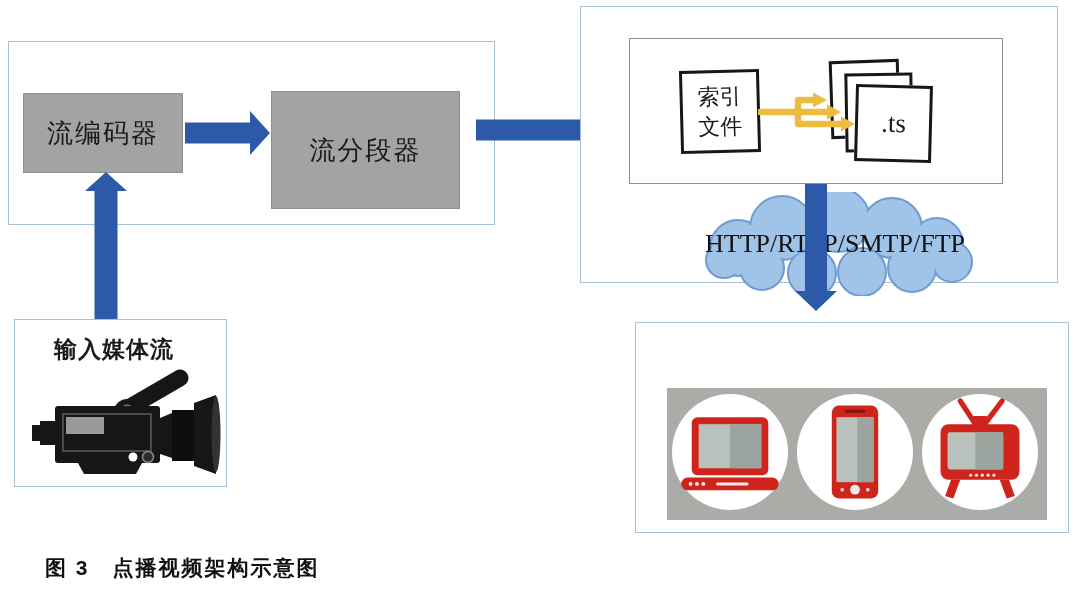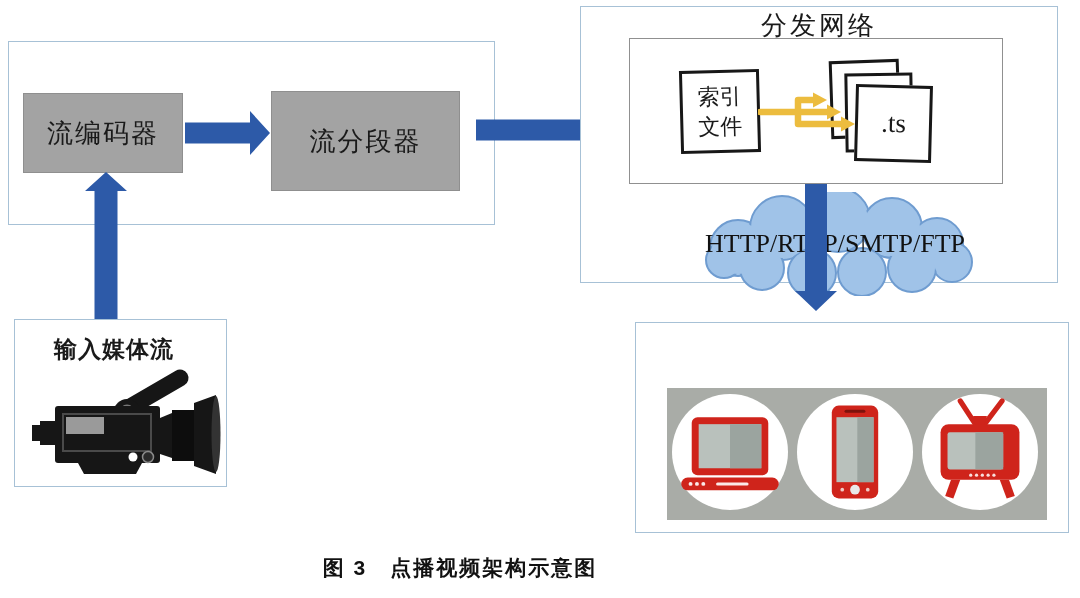--- a/index.html
+++ b/index.html
@@ -70,7 +70,6 @@
 
   <div class="abs panel" style="left:580px;top:6px;width:478px;height:277px;"></div>
 
-  <div class="abs title" style="left:580px;top:8px;width:478px;">分发网络</div>
 
   <div class="abs" style="left:629px;top:38px;width:374px;height:146px;border:1px solid #909090;box-sizing:border-box;"></div>
 

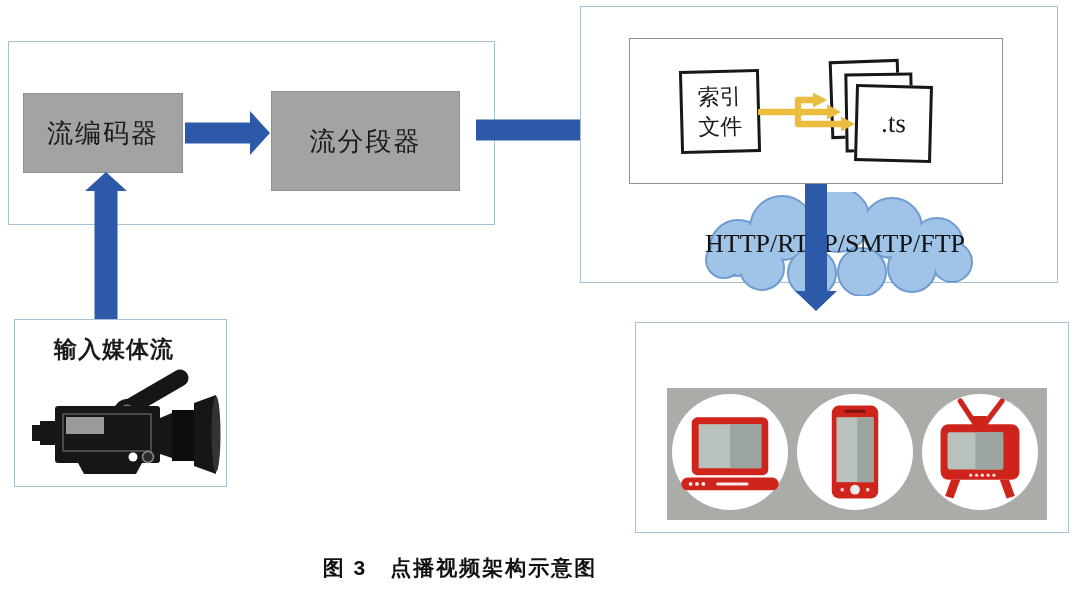--- a/index.html
+++ b/index.html
@@ -29,7 +29,7 @@
     <span class="cjk">流编码器</span>
   </div>
 
-  <div class="abs graybox" style="left:271px;top:91px;width:189px;height:100px;">
+  <div class="abs graybox" style="left:271px;top:91px;width:189px;height:118px;">
     <span class="cjk">流分段器</span>
   </div>
 

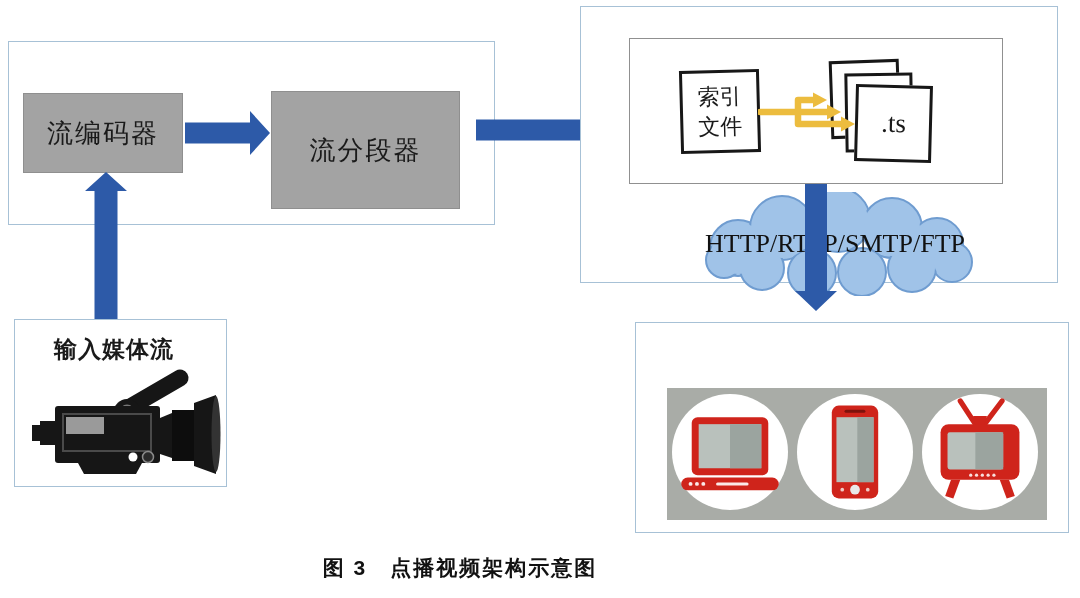--- a/index.html
+++ b/index.html
@@ -13,8 +13,8 @@
   .cjk{font-size:26px;letter-spacing:2px;}
   .title{width:100%;text-align:center;font-size:26px;letter-spacing:3px;}
   .cloud-label{font-size:26px;text-align:center;color:#111;}
-  .caption{width:920px;text-align:center;font-family:"Liberation Sans","DejaVu Sans",sans-serif;
-           font-weight:700;font-size:21px;letter-spacing:2px;color:#111;}
+  .caption{width:920px;font-family:"Liberation Sans","DejaVu Sans",sans-serif;
+           font-weight:700;font-size:21px;letter-spacing:2px;color:#111;padding-left:45px;}
   .circle{border-radius:50%;background:#ffffff;}
   svg{display:block;}
 </style>

